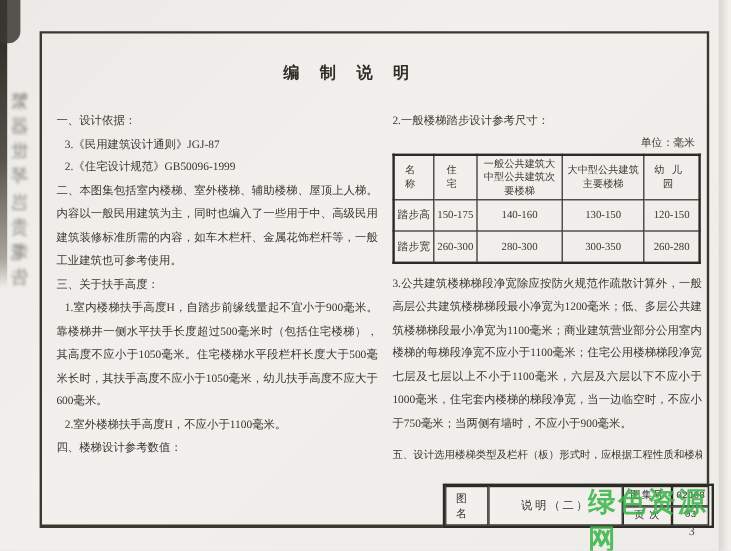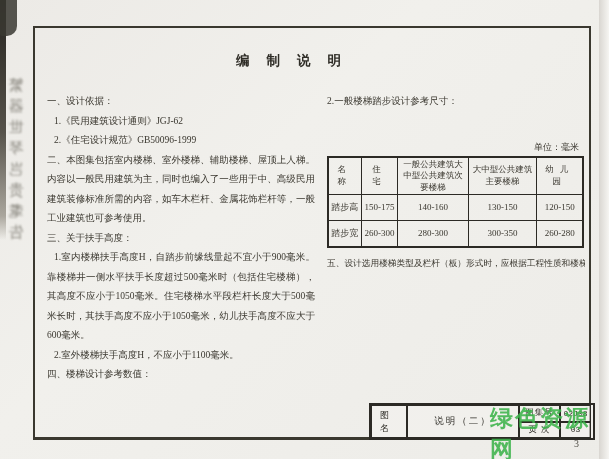--- a/index.html
+++ b/index.html
@@ -93,7 +93,7 @@
 
     <div class="col col-left">
       <p class="p-head">一、设计依据：</p>
-      <p class="p-item">1.《民用建筑设计通则》JGJ-62</p>
+      <p class="p-item">3.《民用建筑设计通则》JGJ-87</p>
       <p class="p-item">2.《住宅设计规范》GB50096-1999</p>
       <p class="p-head">二、本图集包括室内楼梯、室外楼梯、辅助楼梯、屋顶上人梯。内容以一般民用建筑为主，同时也编入了一些用于中、高级民用建筑装修标准所需的内容，如车木栏杆、金属花饰栏杆等，一般工业建筑也可参考使用。</p>
       <p class="p-head">三、关于扶手高度：</p>

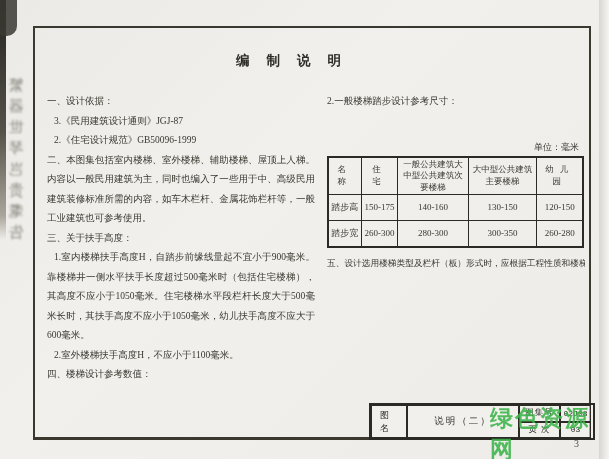--- a/index.html
+++ b/index.html
@@ -35,7 +35,7 @@
   .col-right { left:292px; width:258px; }
   .p-item { text-indent:7px; }
 
-  .unit-row { text-align:right; font-size:9px; line-height:14px; padding-right:6px;margin-top:28px; }
+  .unit-row { text-align:right; font-size:9px; line-height:14px; padding-right:6px; }
 
   table.steps { border-collapse:collapse; width:257px; margin-top:2px;
            border:2px solid #2c2a25; table-layout:fixed; }

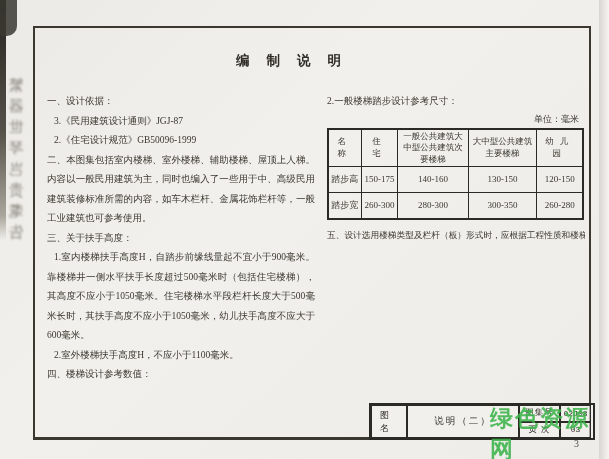--- a/index.html
+++ b/index.html
@@ -134,6 +134,7 @@
         </tbody>
       </table>
 
+      <p class="p3">3.公共建筑楼梯梯段净宽除应按防火规范作疏散计算外，一般高层公共建筑楼梯梯段最小净宽为1200毫米；低、多层公共建筑楼梯梯段最小净宽为1100毫米；商业建筑营业部分公用室内楼梯的每梯段净宽不应小于1100毫米；住宅公用楼梯梯段净宽七层及七层以上不小于1100毫米，六层及六层以下不应小于1000毫米，住宅套内楼梯的梯段净宽，当一边临空时，不应小于750毫米；当两侧有墙时，不应小于900毫米。</p>
       <p class="p5">五、设计选用楼梯类型及栏杆（板）形式时，应根据工程性质和楼梯使用情</p>
     </div>
 

